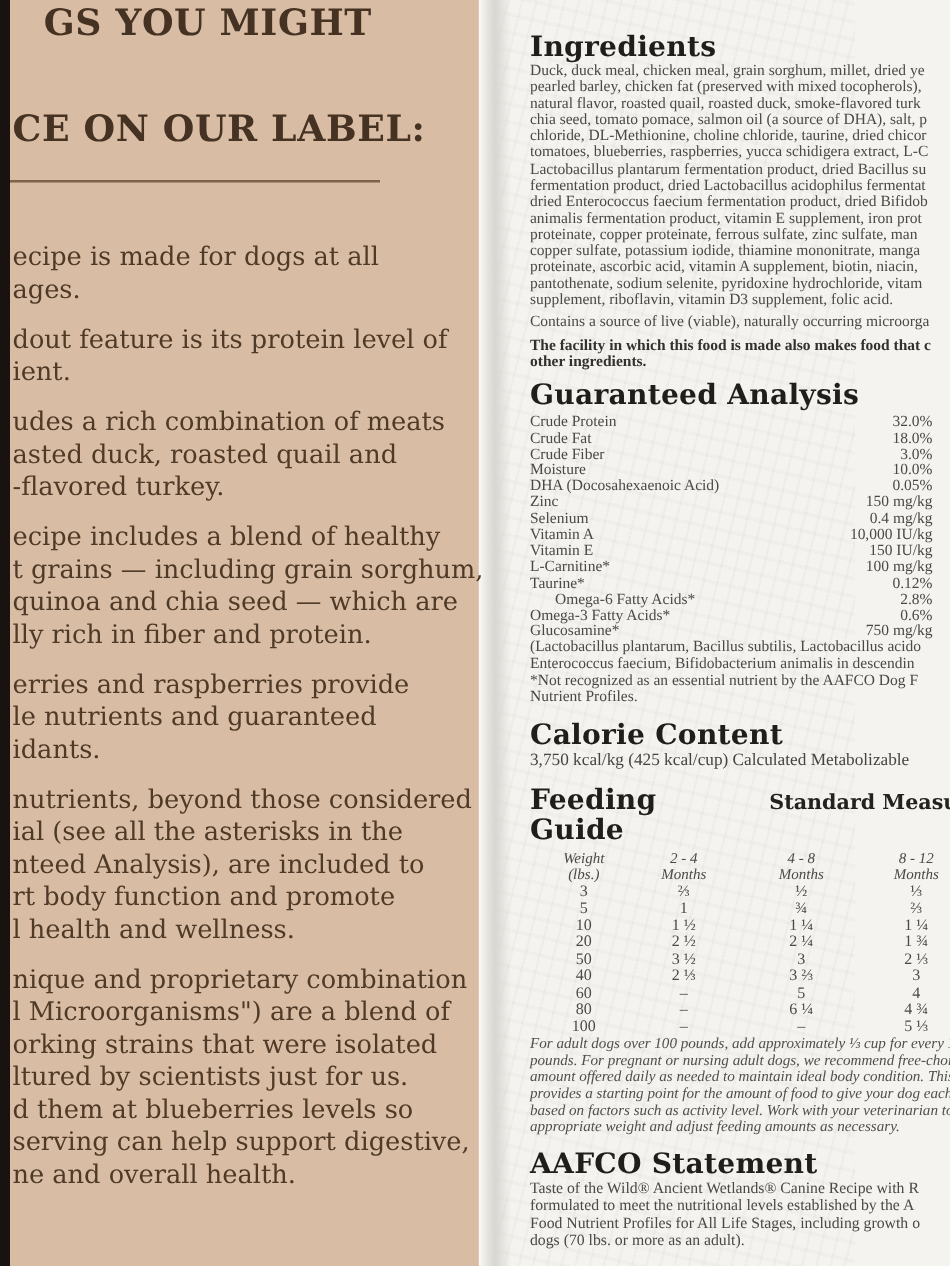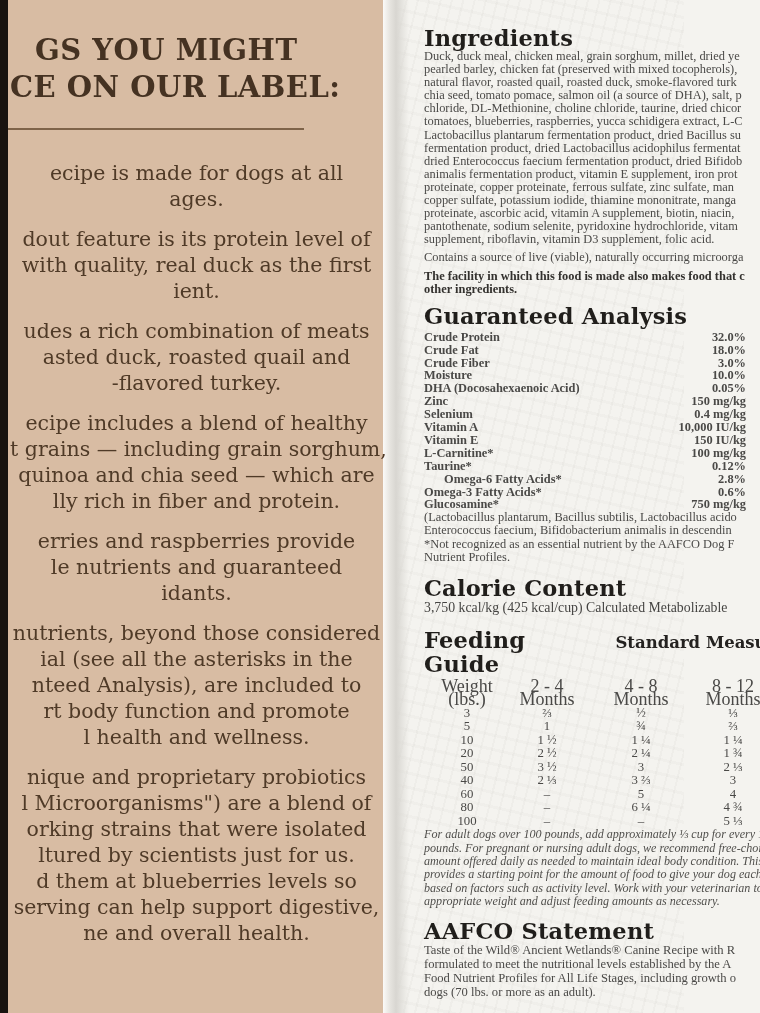--- a/index.html
+++ b/index.html
@@ -20,7 +20,7 @@
   }
   .lp-heading{
     font-weight:bold;font-size:29px;line-height:37px;letter-spacing:.5px;
-    color:#453222;padding-top:32px;
+    color:#453222;
   }
   .lp-heading .hline1{margin-left:27px;}
   .lp-heading .hline2{margin-left:2px;}

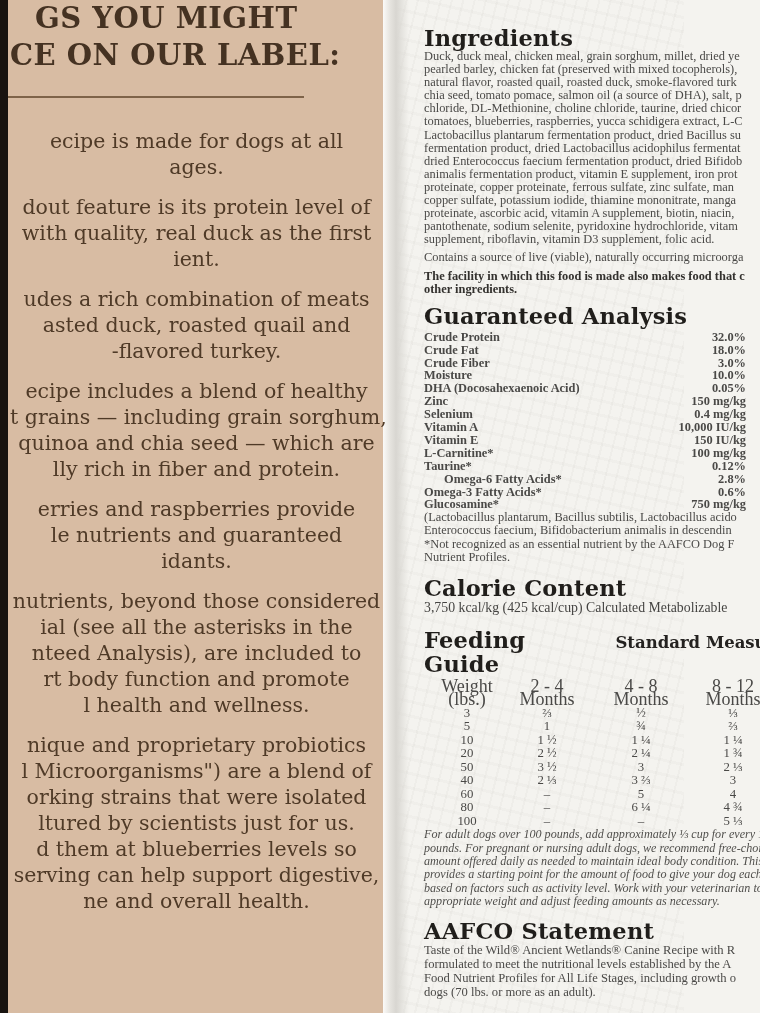--- a/index.html
+++ b/index.html
@@ -23,7 +23,7 @@
     color:#453222;
   }
   .lp-heading .hline1{margin-left:27px;}
-  .lp-heading .hline2{margin-left:2px;}
+  .lp-heading .hline2{margin-left:2px;margin-top:48px;}
   .lp-divider{
     height:2px;background:#7e6349;border:0;margin:22px 0 0 0;width:296px;
   }

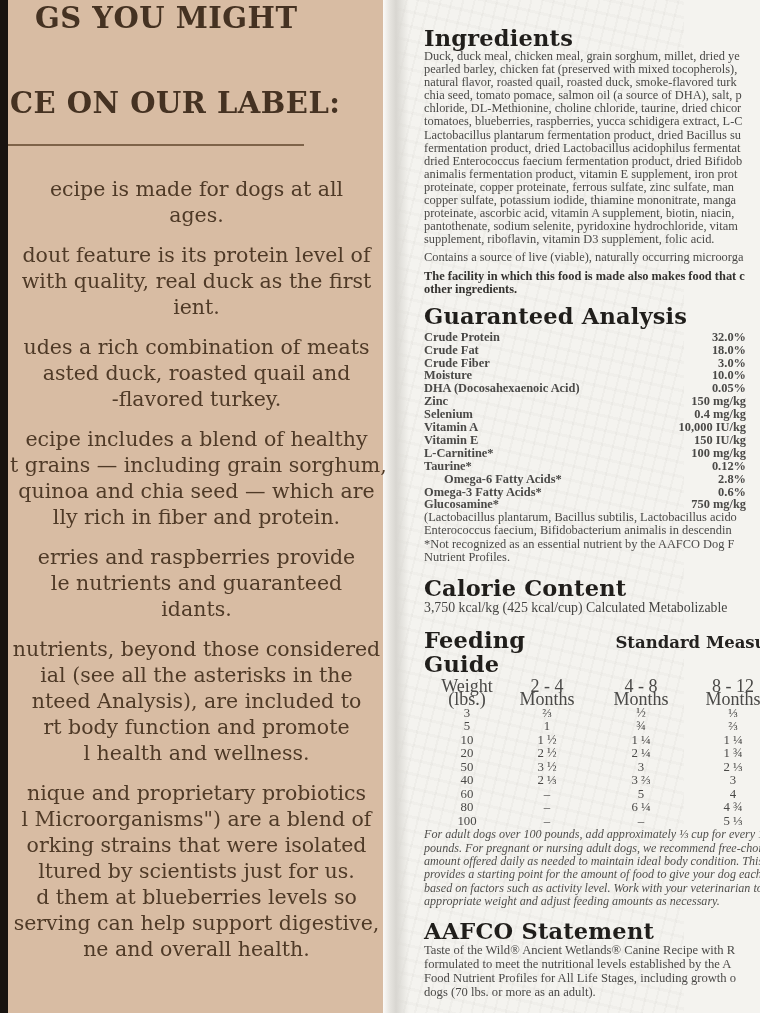--- a/index.html
+++ b/index.html
@@ -27,7 +27,7 @@
   .lp-divider{
     height:2px;background:#7e6349;border:0;margin:22px 0 0 0;width:296px;
   }
-  .lp-paras{padding-top:30px;text-align:center;}
+  .lp-paras{padding-top:46px;}
   .para{margin:0 0 14px 0;}
   .pline{
     font-size:20.5px;line-height:26px;white-space:nowrap;margin-left:2px;

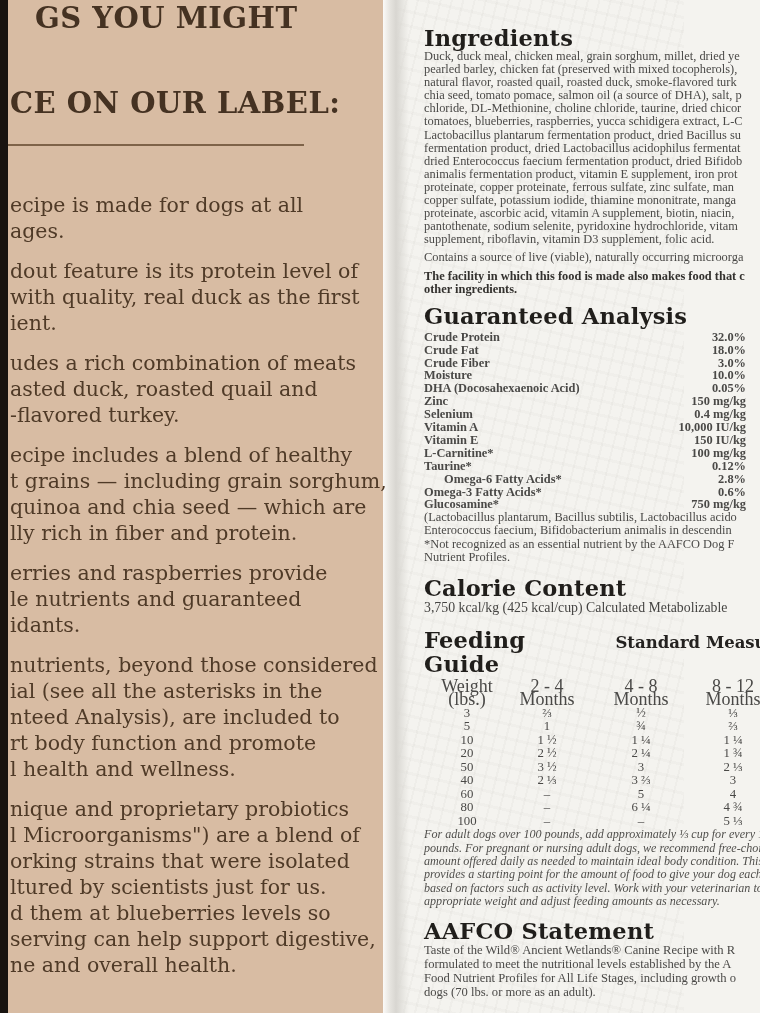--- a/index.html
+++ b/index.html
@@ -99,7 +99,6 @@
       </div>
       <div class="para">
         <div class="pline">dout feature is its protein level of</div>
-        <div class="pline">with quality, real duck as the first</div>
         <div class="pline">ient.</div>
       </div>
       <div class="para">

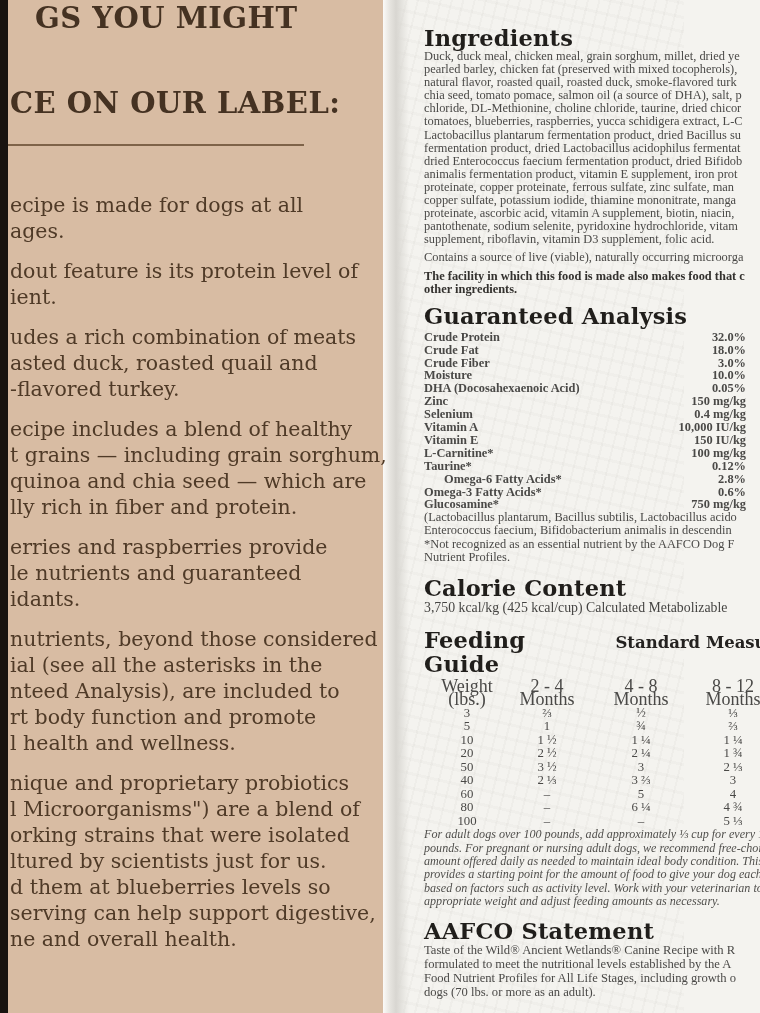--- a/index.html
+++ b/index.html
@@ -59,7 +59,7 @@
   .gap-m{height:8px;}
   .bold .tline, .tline.bold{font-weight:bold;color:#33312e;}
   
-  .ga-table{width:322px;font-weight:bold;}
+  .ga-table{width:322px;}
   .ga-row{display:flex;justify-content:space-between;position:relative;
     font-size:12.4px;line-height:12.9px;color:#4a4947;}
   .ga-label{white-space:nowrap;}

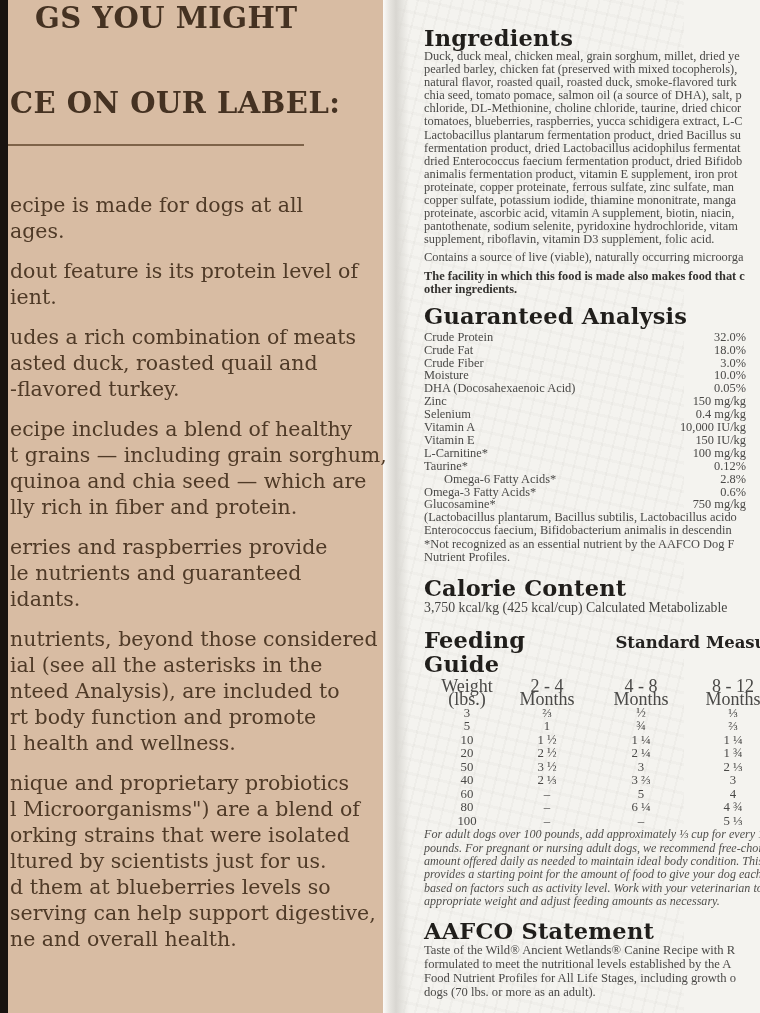--- a/index.html
+++ b/index.html
@@ -75,7 +75,7 @@
   }
   .fg-grid{display:grid;grid-template-columns:70px 90px 98px 86px;margin-left:8px;}
   .fg-grid > div{text-align:center;}
-  .fg-headcell{font-size:18px;line-height:13.5px;color:#4a4947;}
+  .fg-headcell{font-size:12px;line-height:13.5px;color:#4a4947;font-style:italic;}
   .fg-cell{font-size:12.8px;line-height:13.5px;color:#4a4947;}
   .fg-note .tline{font-style:italic;font-size:12.1px;line-height:13.4px;color:#504f4c;}
   

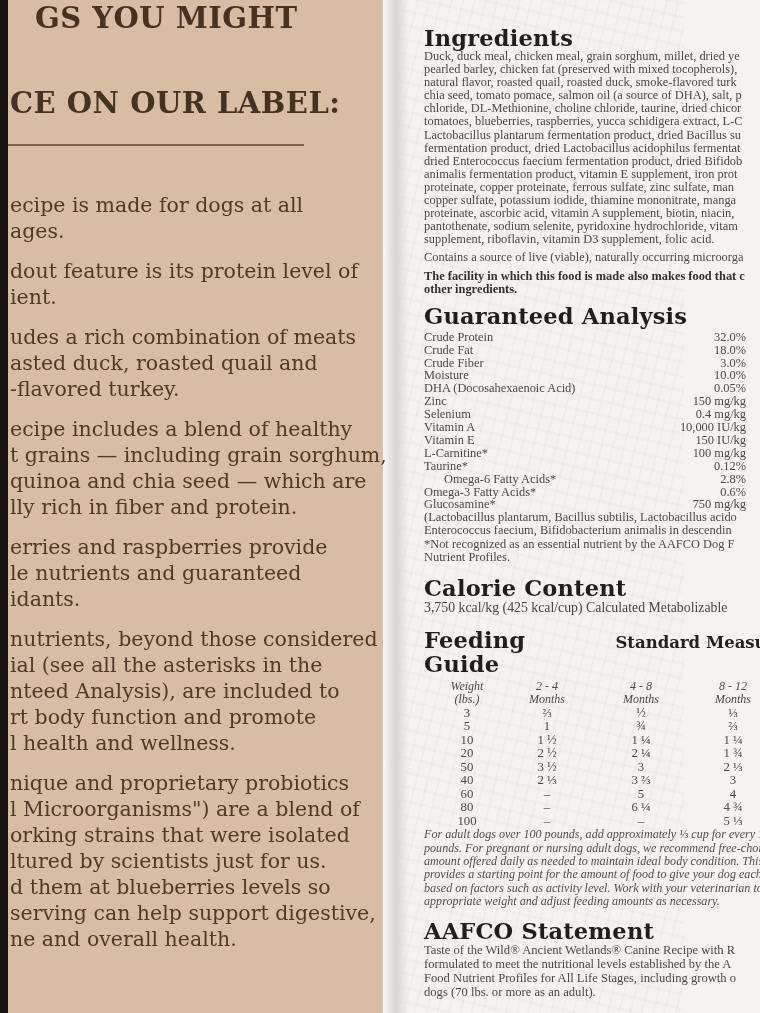--- a/index.html
+++ b/index.html
@@ -125,7 +125,7 @@
         <div class="pline">l health and wellness.</div>
       </div>
       <div class="para">
-        <div class="pline">nique and proprietary probiotics</div>
+        <div class="pline">nique and proprietary combination</div>
         <div class="pline">l Microorganisms") are a blend of</div>
         <div class="pline">orking strains that were isolated</div>
         <div class="pline">ltured by scientists just for us.</div>

